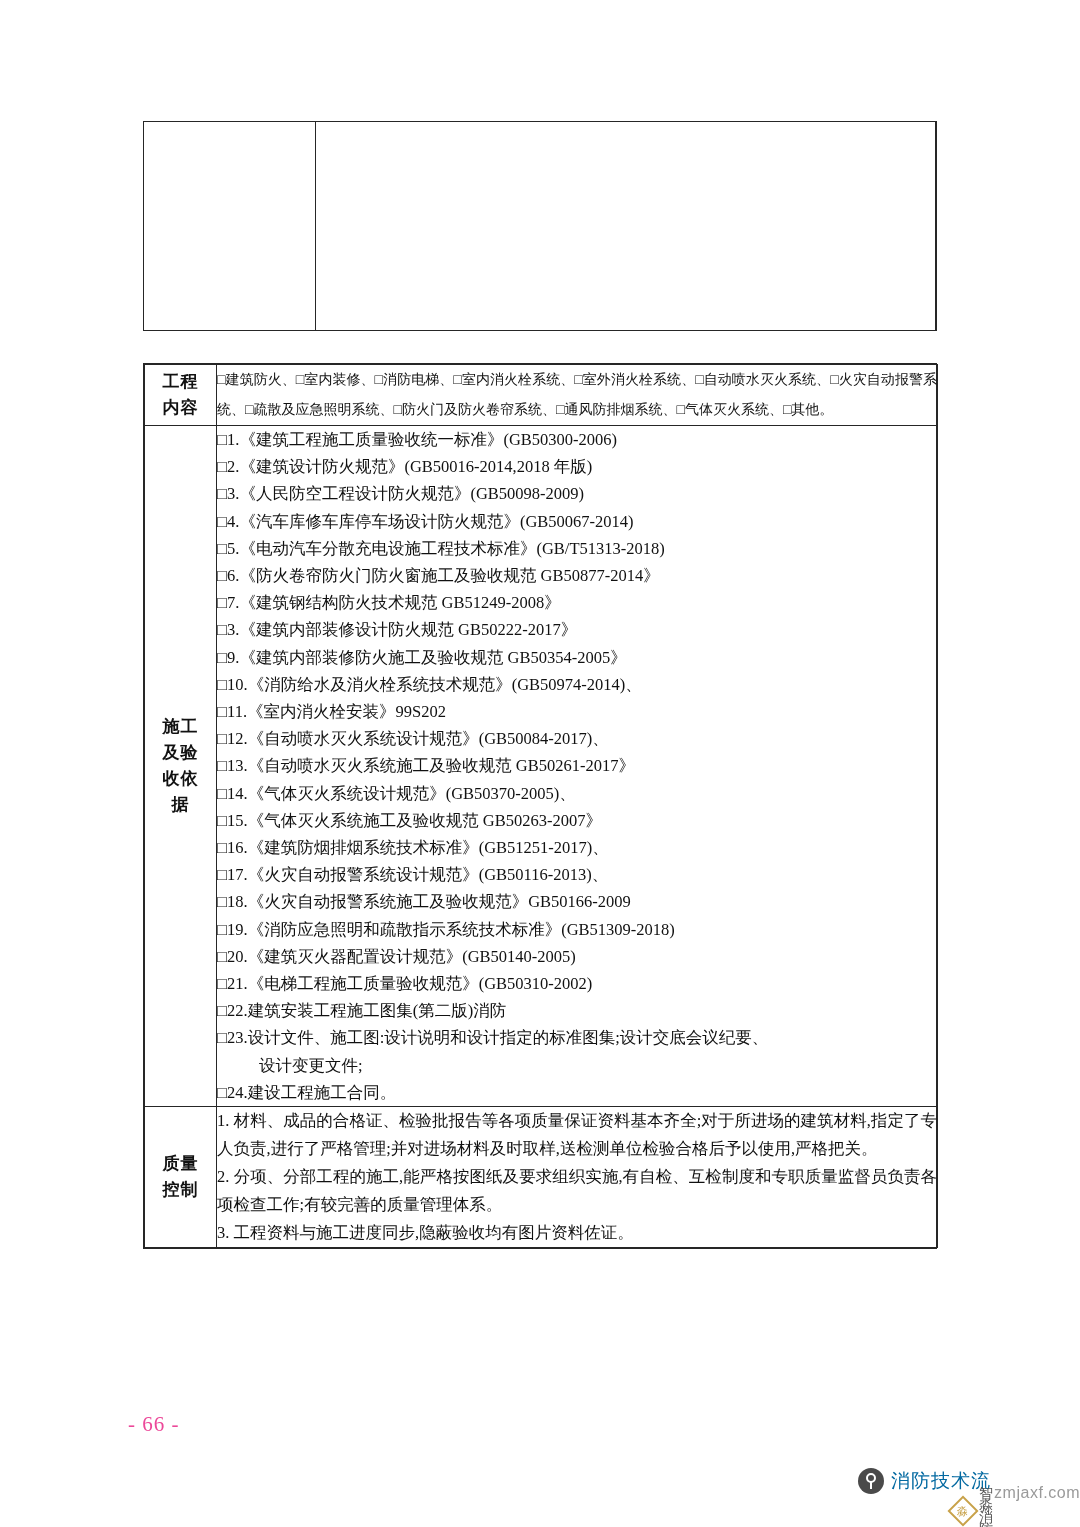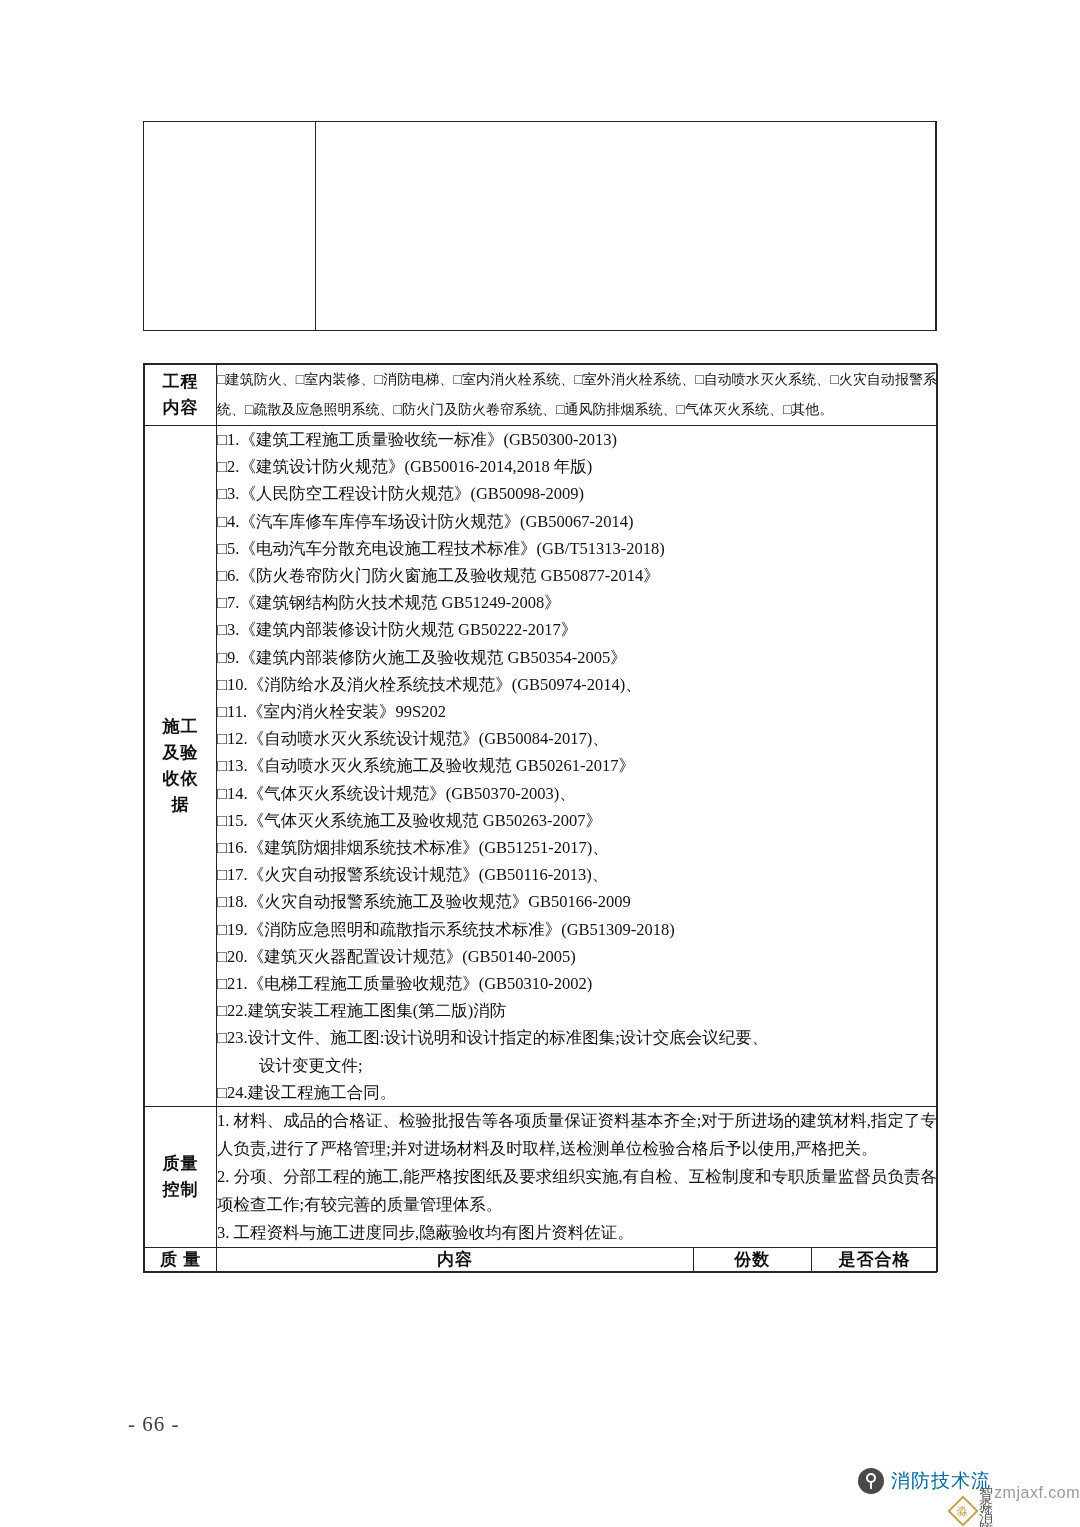--- a/index.html
+++ b/index.html
@@ -266,7 +266,7 @@
           </td>
           <td class="body-cell" colspan="3">
             <ul class="basis">
-              <li>□1.《建筑工程施工质量验收统一标准》(GB50300-2013)</li>
+              <li>□1.《建筑工程施工质量验收统一标准》(GB50300-2006)</li>
               <li>□2.《建筑设计防火规范》(GB50016-2014,2018 年版)</li>
               <li>□3.《人民防空工程设计防火规范》(GB50098-2009)</li>
               <li>□4.《汽车库修车库停车场设计防火规范》(GB50067-2014)</li>

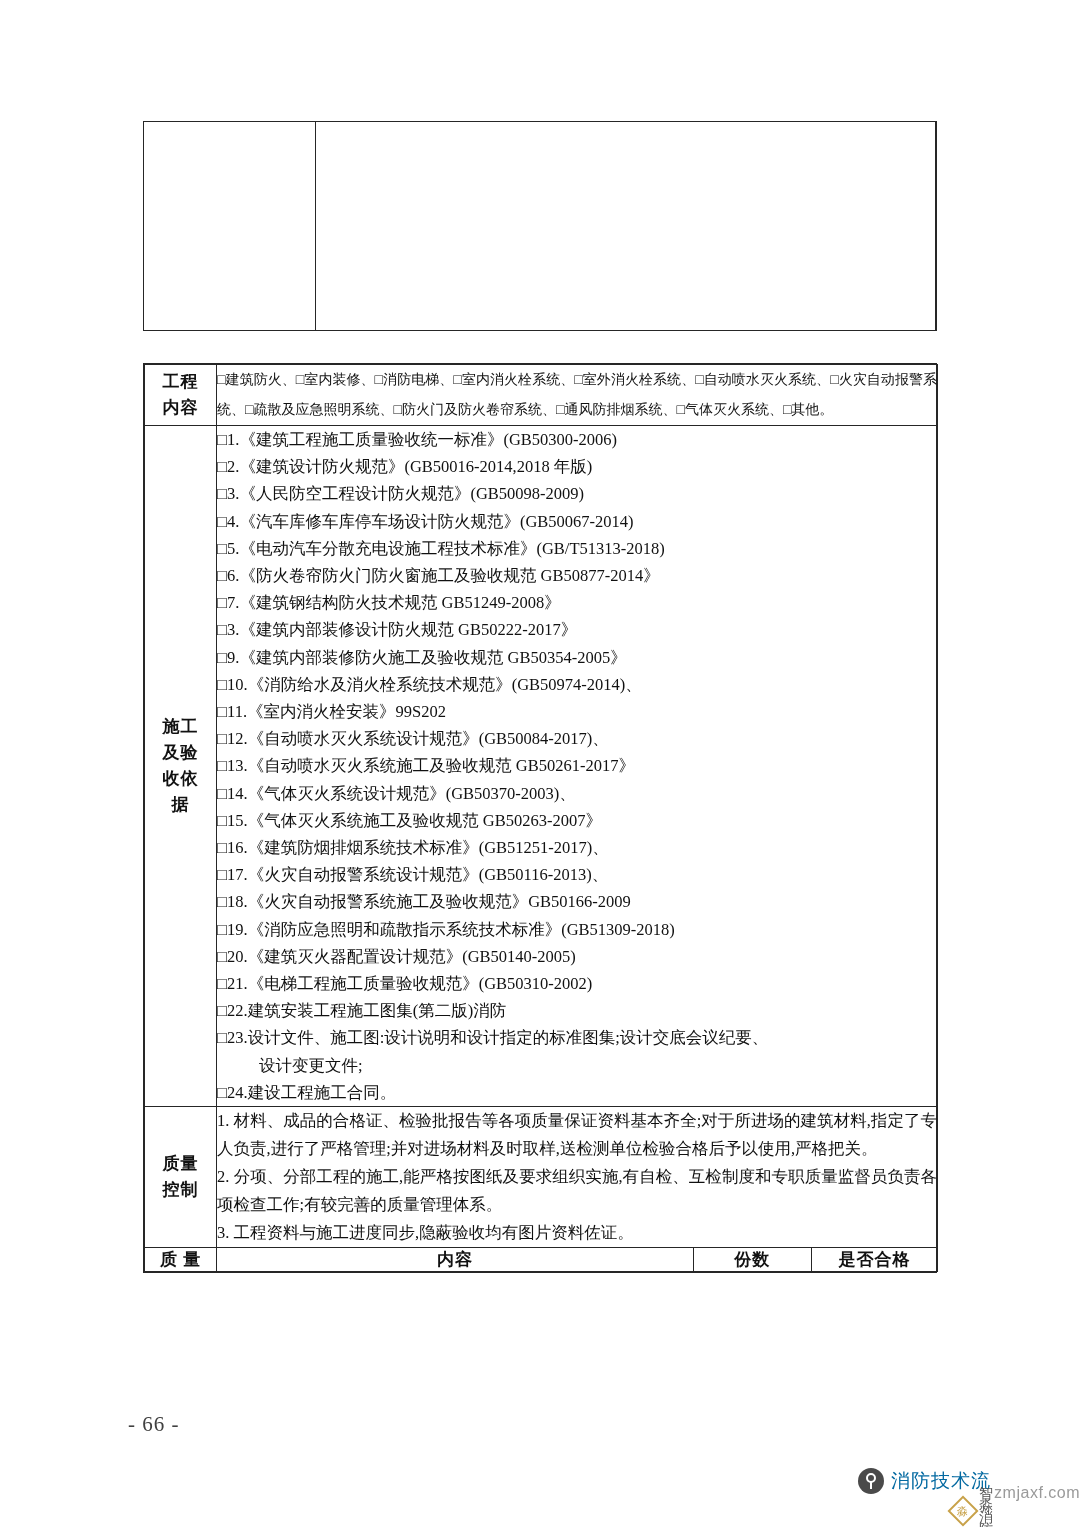--- a/index.html
+++ b/index.html
@@ -279,7 +279,7 @@
               <li>□11.《室内消火栓安装》99S202</li>
               <li>□12.《自动喷水灭火系统设计规范》(GB50084-2017)、</li>
               <li>□13.《自动喷水灭火系统施工及验收规范 GB50261-2017》</li>
-              <li>□14.《气体灭火系统设计规范》(GB50370-2003)、</li>
+              <li>□14.《气体灭火系统设计规范》(GB50370-2005)、</li>
               <li>□15.《气体灭火系统施工及验收规范 GB50263-2007》</li>
               <li>□16.《建筑防烟排烟系统技术标准》(GB51251-2017)、</li>
               <li>□17.《火灾自动报警系统设计规范》(GB50116-2013)、</li>

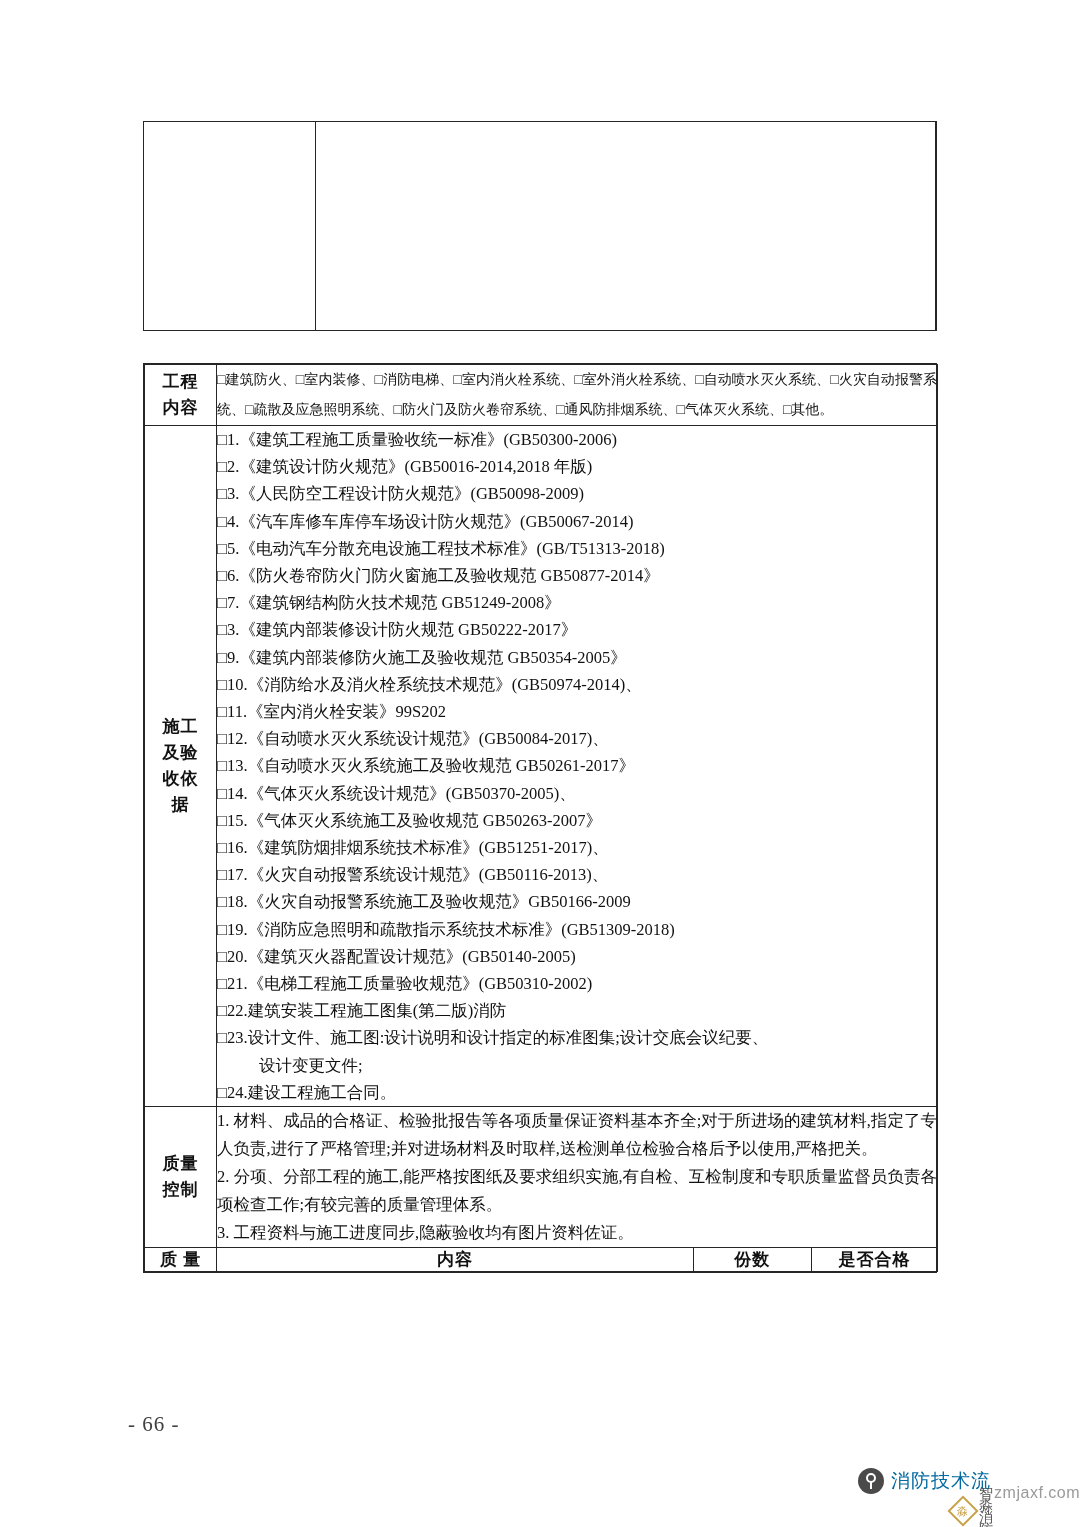--- a/index.html
+++ b/index.html
@@ -311,12 +311,6 @@
           </td>
         </tr>
 
-        <tr>
-          <td class="hdr-cell">质  量</td>
-          <td class="hdr-cell">内容</td>
-          <td class="hdr-cell">份数</td>
-          <td class="hdr-cell">是否合格</td>
-        </tr>
 
       </tbody>
     </table>

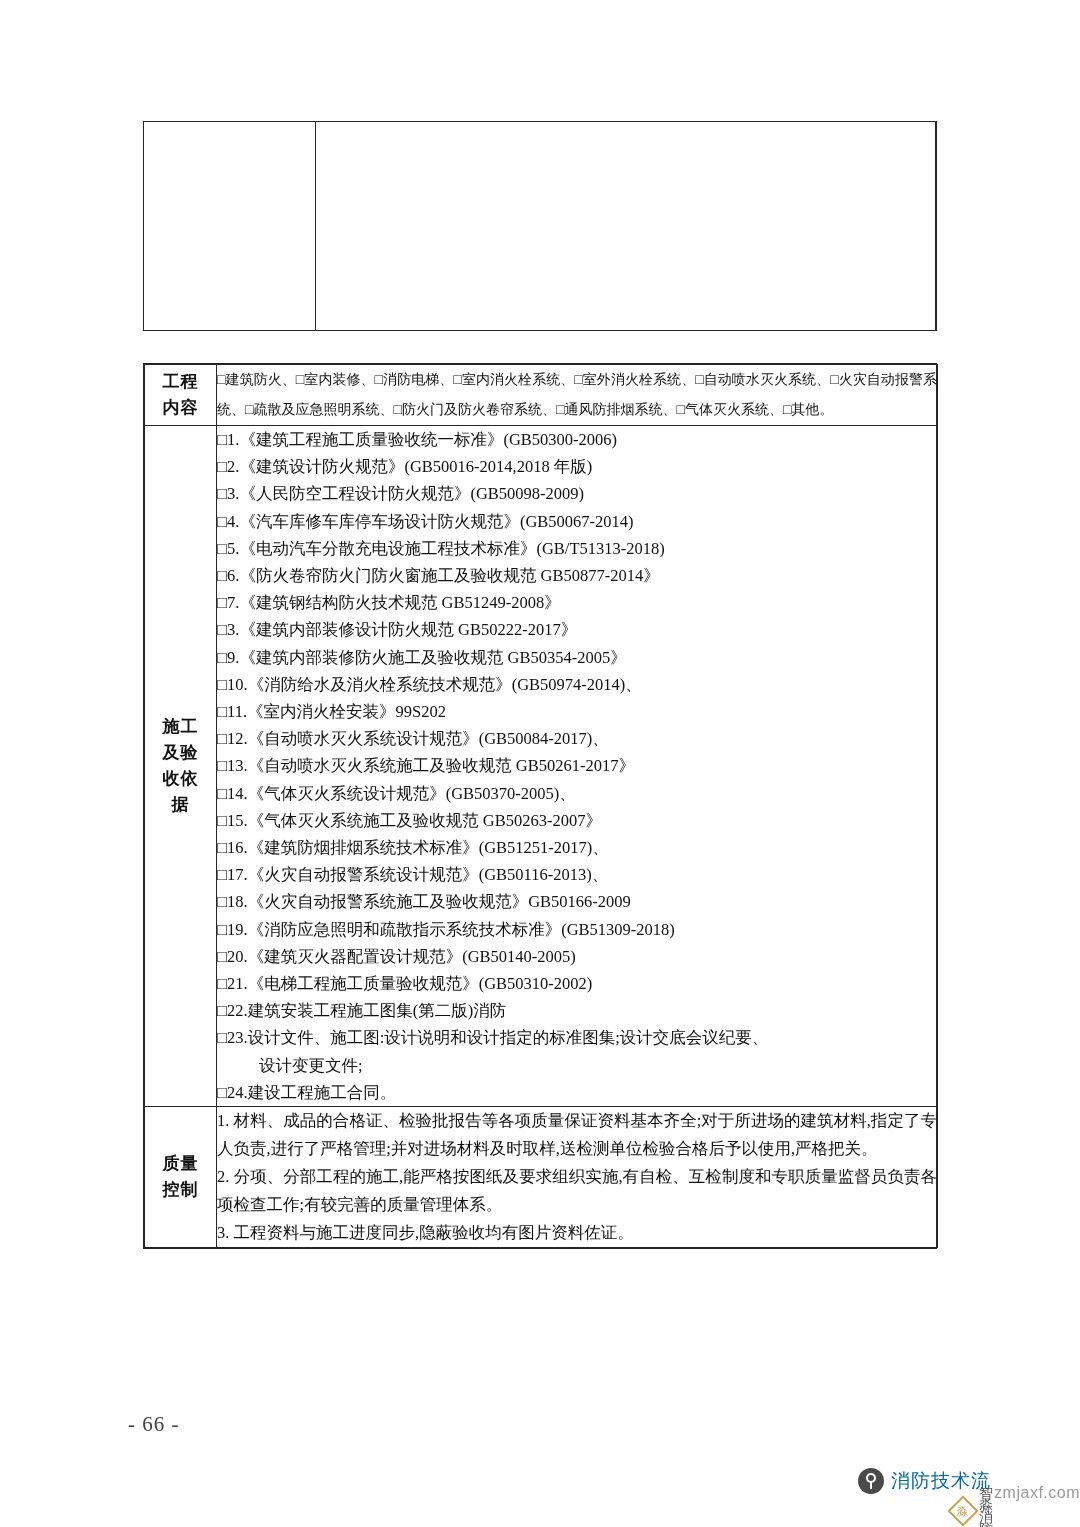--- a/index.html
+++ b/index.html
@@ -138,7 +138,7 @@
     top: 1412px;
     font-size: 21px;
     letter-spacing: 1px;
-    color: #404040;
+    color: #ec4899;
   }
 
   

